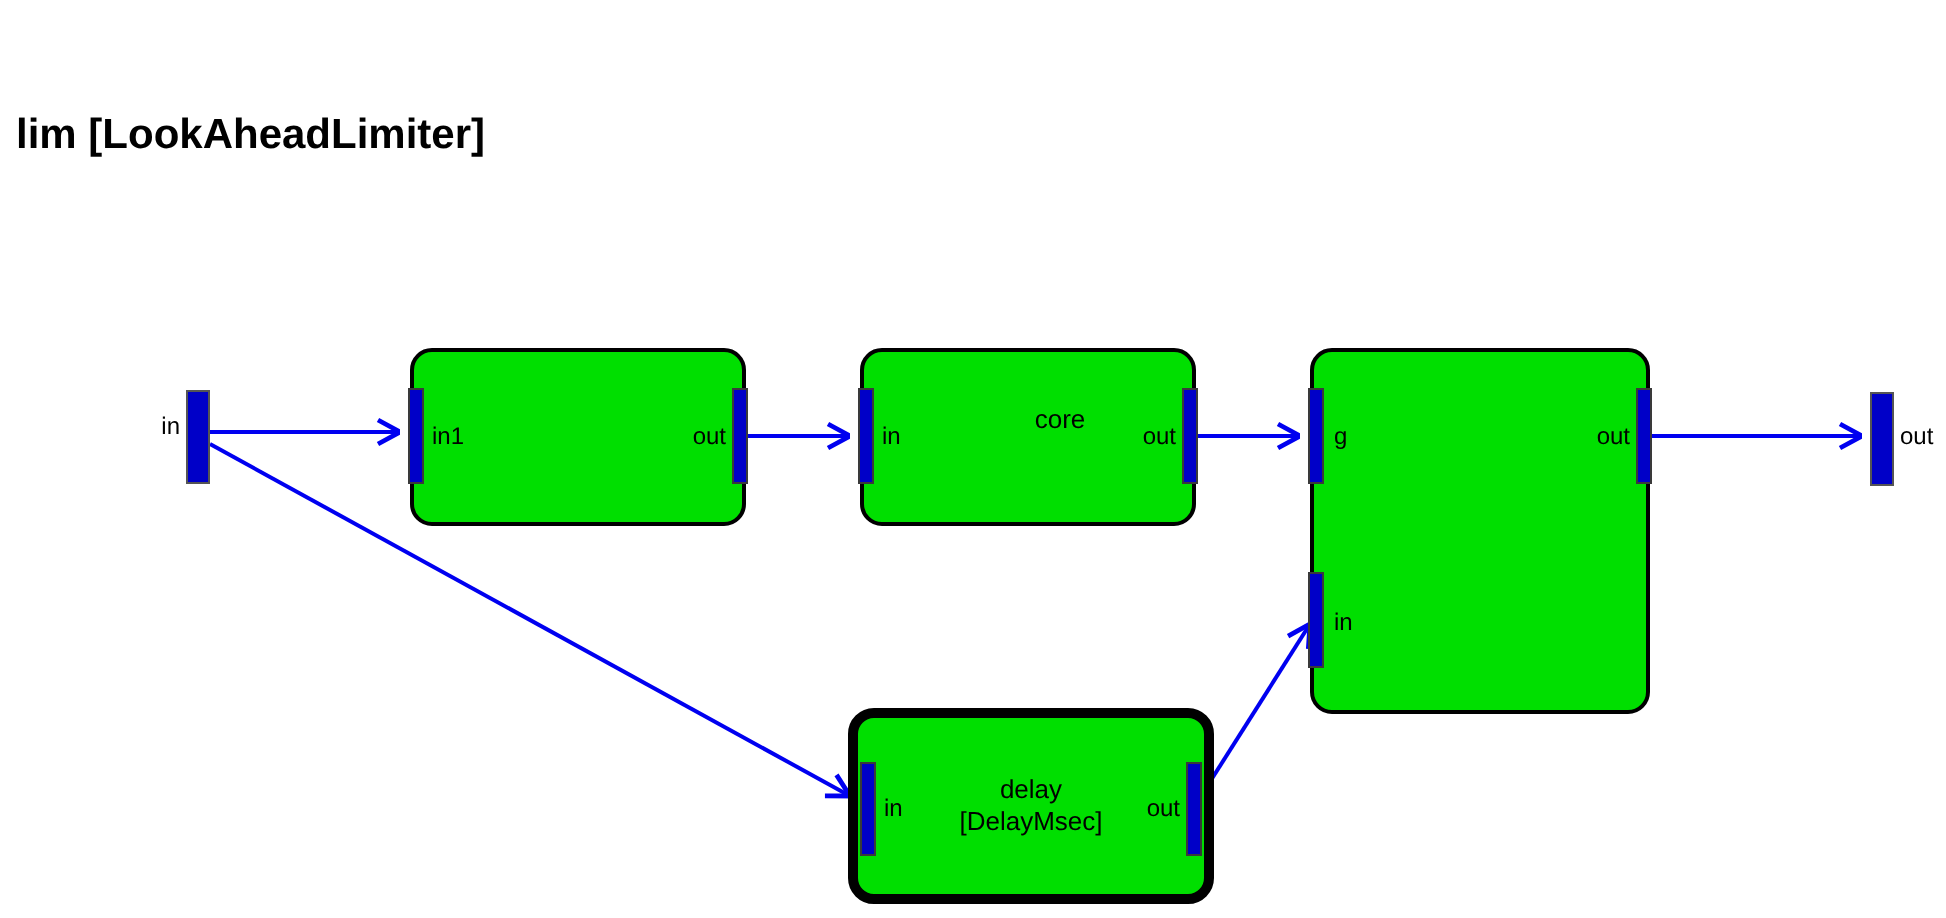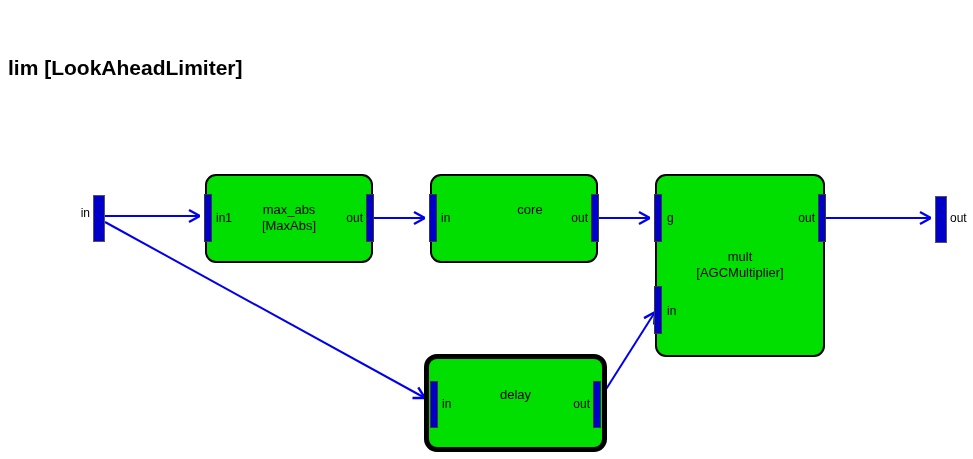--- a/index.html
+++ b/index.html
@@ -86,10 +86,6 @@
   <div class="port-label" style="left:950px;top:211px;">out</div>
 
   <div class="block" style="left:205px;top:174px;width:168px;height:89px;"></div>
-  <div class="block-label" style="left:205px;top:202px;width:168px;">
-    <div>max_abs</div>
-    <div>[MaxAbs]</div>
-  </div>
   <div class="port-bar" style="left:204px;top:194px;"></div>
   <div class="port-label" style="left:216px;top:211px;">in1</div>
   <div class="port-bar" style="left:366px;top:194px;"></div>

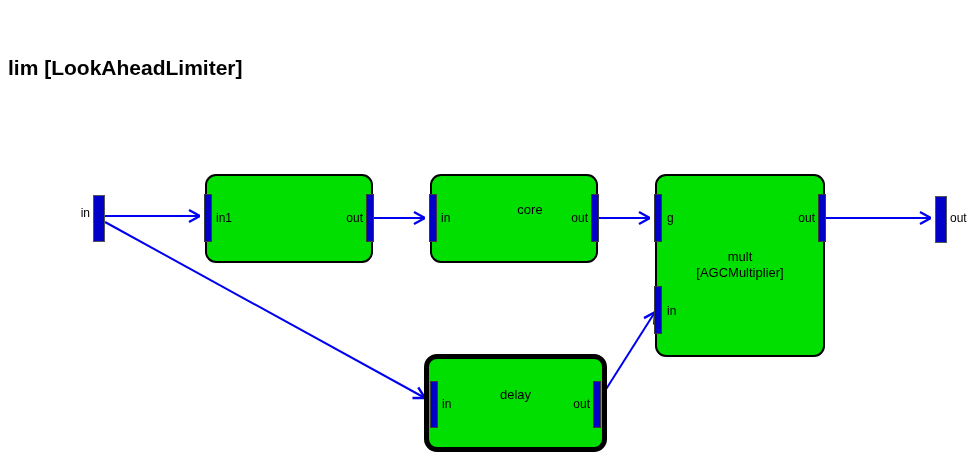--- a/index.html
+++ b/index.html
@@ -101,10 +101,6 @@
   <div class="port-label right-align" style="left:551px;top:211px;width:37px;">out</div>
 
   <div class="block" style="left:655px;top:174px;width:170px;height:183px;"></div>
-  <div class="block-label" style="left:655px;top:249px;width:170px;">
-    <div>mult</div>
-    <div>[AGCMultiplier]</div>
-  </div>
   <div class="port-bar" style="left:654px;top:194px;"></div>
   <div class="port-label" style="left:667px;top:211px;">g</div>
   <div class="port-bar" style="left:654px;top:286px;"></div>

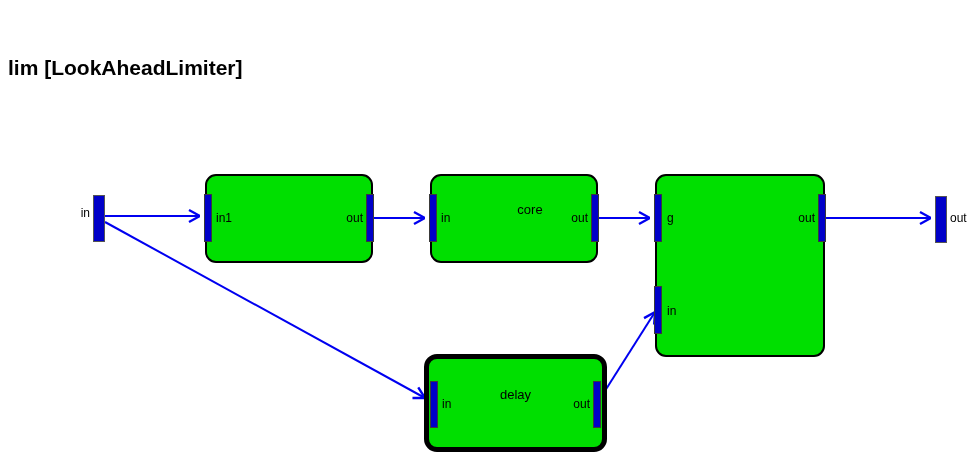--- a/index.html
+++ b/index.html
@@ -111,6 +111,7 @@
   <div class="block selected" style="left:424px;top:354px;width:183px;height:98px;"></div>
   <div class="block-label" style="left:424px;top:387px;width:183px;">
     <div>delay</div>
+    <div>[DelayMsec]</div>
   </div>
   <div class="port-bar" style="left:430px;top:381px;height:47px;"></div>
   <div class="port-label" style="left:442px;top:397px;">in</div>

